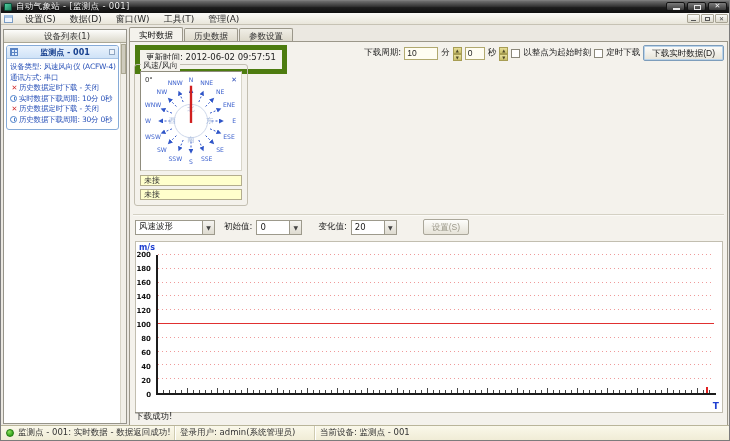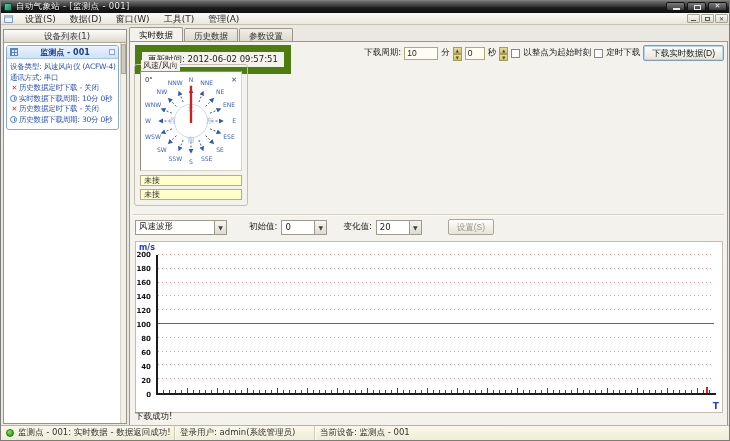--- a/index.html
+++ b/index.html
@@ -63,7 +63,7 @@
     background:#f4f2ec; border:1px solid #9b978a; }
 
   
-  .update-box { position:absolute; left:5px; top:3px; height:29px; border:7px solid #4d7c0f; padding:2px 6px 12px 6px;
+  .update-box { position:absolute; left:5px; top:3px; height:29px; border:5px solid #4d7c0f; padding:2px 6px 12px 6px;
     font-size:8.5px; color:#222; background:#f4f2ec; }
   .dl-controls { position:absolute; right:3px; top:3px; height:16px; display:flex; align-items:center; gap:3px; }
   .lbl { font-size:8.5px; color:#222; white-space:nowrap; }

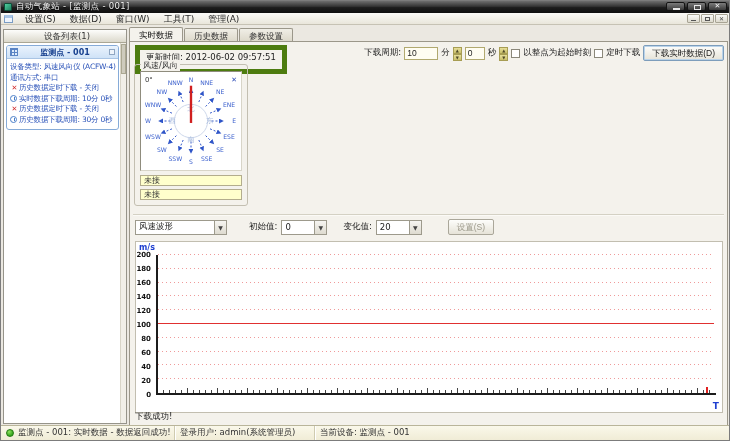--- a/index.html
+++ b/index.html
@@ -97,7 +97,7 @@
   .select .drop { width:12px; height:13px; background:linear-gradient(#f6f5f1,#dedbd0); border-left:1px solid #9d9a8c;
     font-size:6px; color:#444; text-align:center; line-height:13px; }
   .select .drop::before { content:"▼"; }
-  .sel-wave { width:92px; margin-right:18px; } .sel-init { width:46px; margin-right:12px; } .sel-chg { width:46px; margin-right:22px; }
+  .sel-wave { width:80px; margin-right:5px; } .sel-init { width:46px; margin-right:12px; } .sel-chg { width:46px; margin-right:22px; }
   .btn.disabled { color:#9b9889; border-color:#aaa79a; }
 
   

